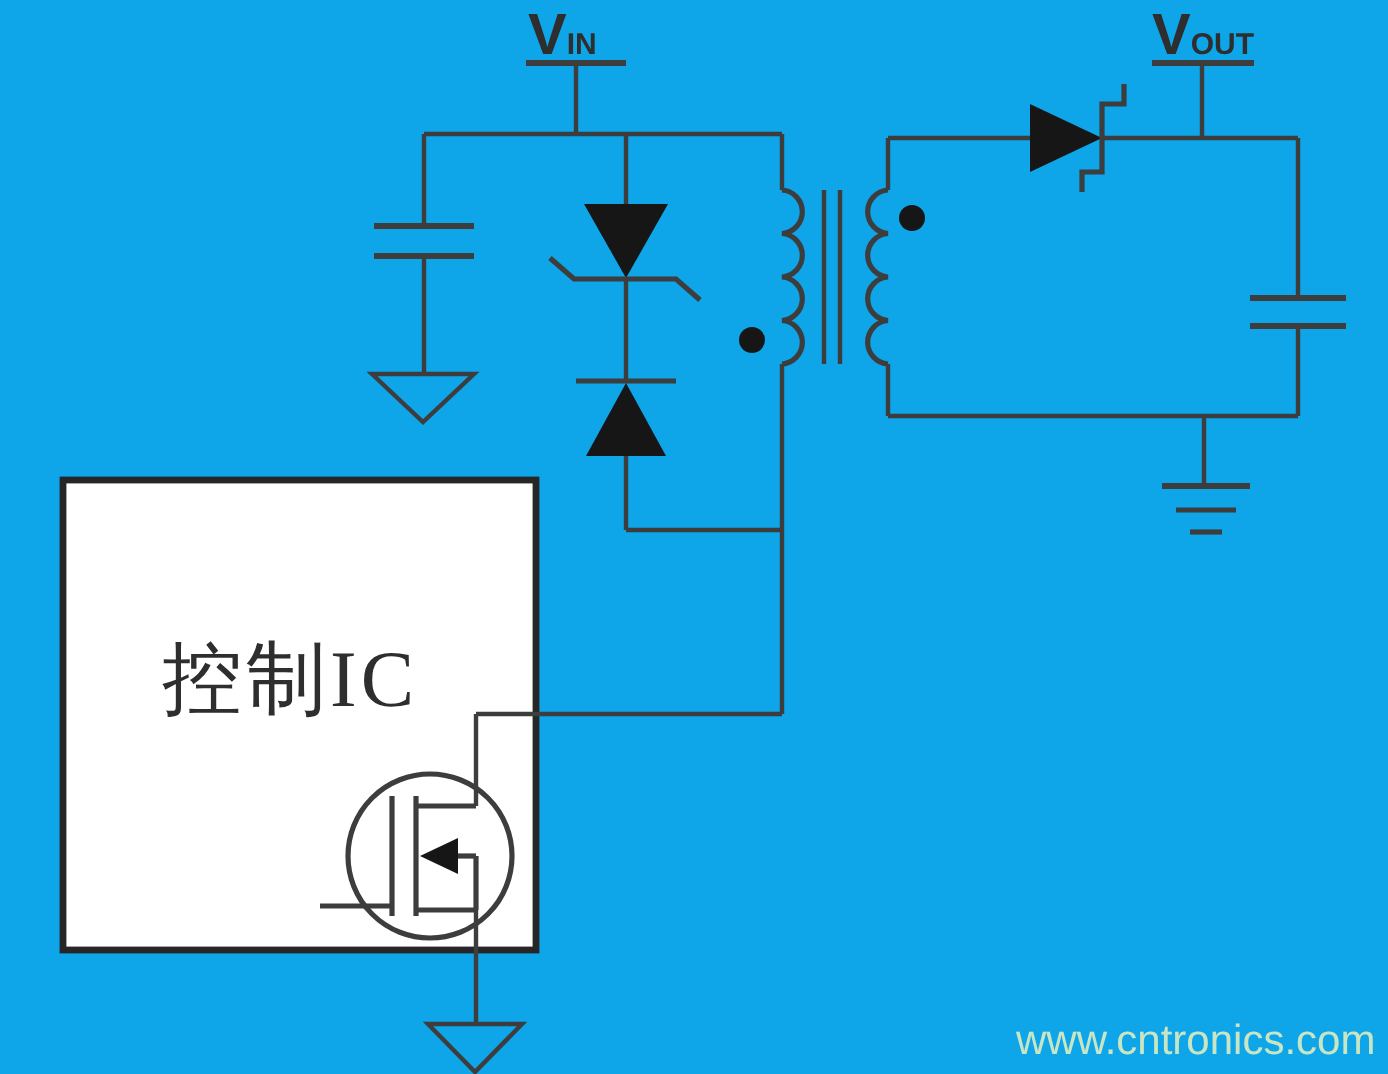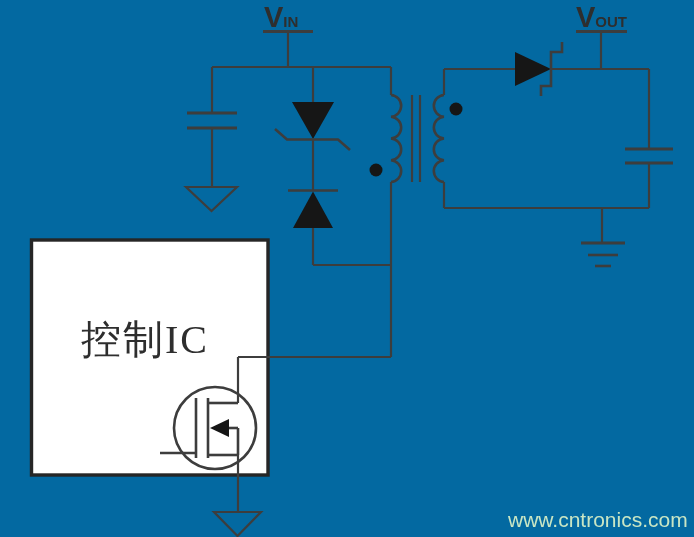--- a/index.html
+++ b/index.html
@@ -4,7 +4,7 @@
 <style>
   html,body { margin:0; padding:0; background:#ffffff; }
   .stage {
-    position:relative; width:694px; height:537px; background:#0369a1;
+    position:relative; width:694px; height:537px; background:#0ea5e9;
     font-family:"Liberation Sans", sans-serif; overflow:hidden;
   }
   svg { display:block; }

